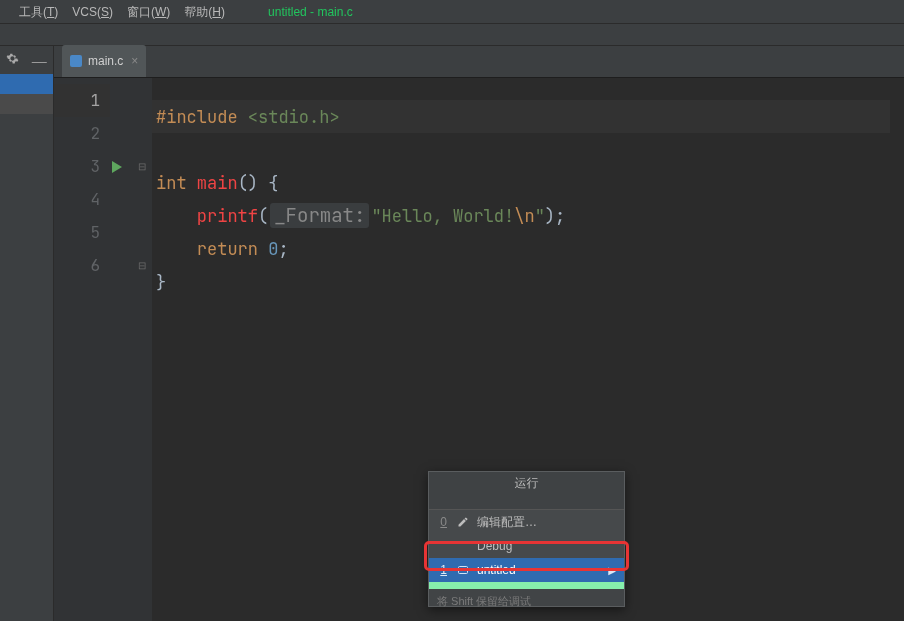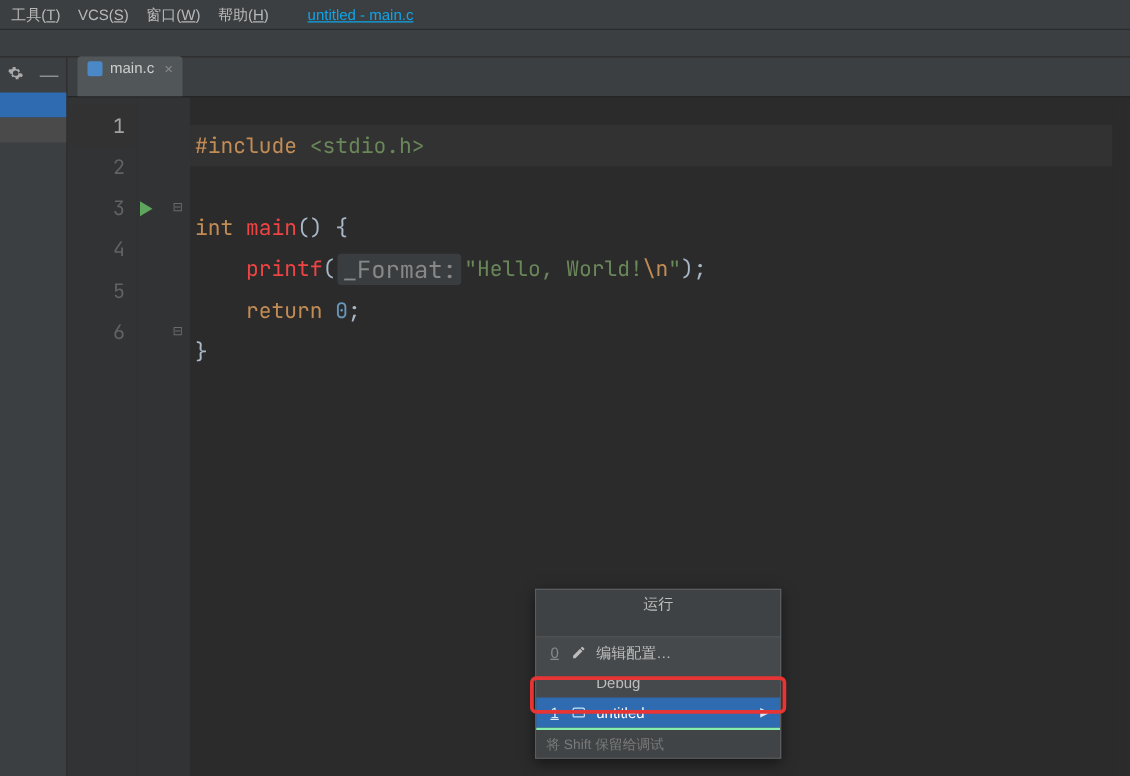--- a/index.html
+++ b/index.html
@@ -7,7 +7,7 @@
   .root { position: relative; width: 904px; height: 621px; background: #2b2b2b; }
 
   
-  .menubar { height: 24px; background: #3c3f41; display: flex; align-items: center; padding: 0 2px; border-bottom: 1px solid #2b2b2b; }
+  .menubar { height: 24px; background: #3c3f41; display: flex; align-items: center; padding: 0 12px; border-bottom: 1px solid #2b2b2b; }
   .menu-item { color: #b8b8b8; padding: 0 7px; font-size: 12px; line-height: 24px; cursor: default; }
   .menu-hot { text-decoration: underline; }
   .title { color: #0ea5e9; margin-left: 24px; font-size: 12px; text-decoration: underline; }

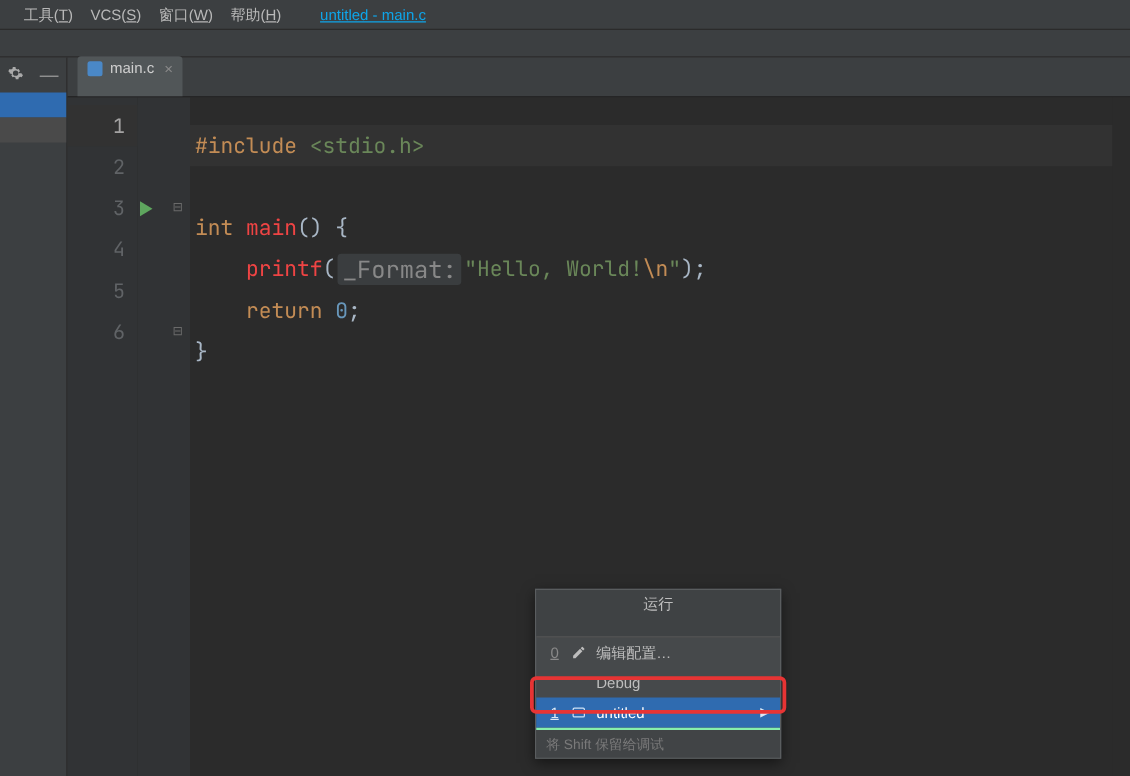--- a/index.html
+++ b/index.html
@@ -10,7 +10,7 @@
   .menubar { height: 24px; background: #3c3f41; display: flex; align-items: center; padding: 0 12px; border-bottom: 1px solid #2b2b2b; }
   .menu-item { color: #b8b8b8; padding: 0 7px; font-size: 12px; line-height: 24px; cursor: default; }
   .menu-hot { text-decoration: underline; }
-  .title { color: #0ea5e9; margin-left: 24px; font-size: 12px; text-decoration: underline; }
+  .title { color: #22c55e; margin-left: 36px; font-size: 12px; }
 
   .toolbar { height: 22px; background: #3c3f41; border-bottom: 1px solid #2b2b2b; }
 

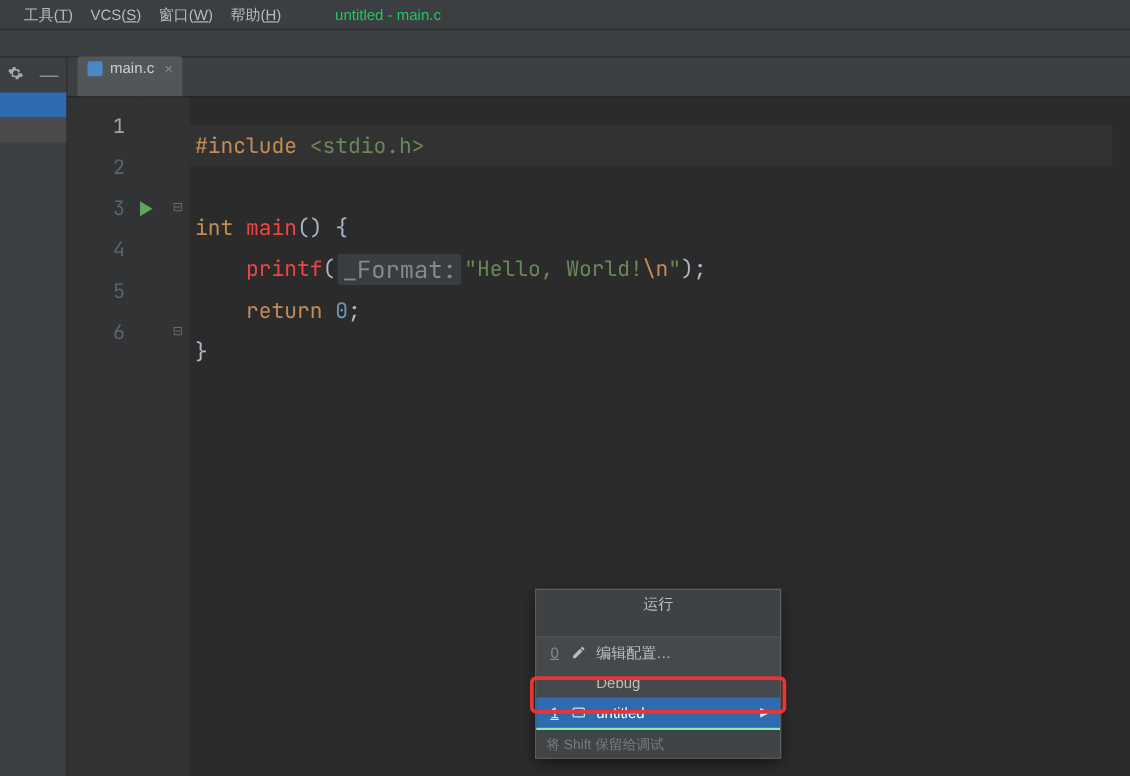--- a/index.html
+++ b/index.html
@@ -24,7 +24,7 @@
 
   .main { flex: 1; display: flex; flex-direction: column; }
   .tabbar { height: 32px; background: #3c3f41; display: flex; align-items: flex-end; padding-left: 8px; border-bottom: 1px solid #1e1e1e;}
-  .tab { height: 28px; background: #515658; display: flex; align-items: flex-end; padding: 16px 8px; font-size: 12px; color: #cfcfcf; border-top-left-radius: 3px; border-top-right-radius: 3px; }
+  .tab { height: 28px; background: #515658; display: flex; align-items: center; padding: 16px 8px; font-size: 12px; color: #cfcfcf; border-top-left-radius: 3px; border-top-right-radius: 3px; }
   .tab .fileicon { width: 12px; height: 12px; background: #4a88c7; margin-right: 6px; display:inline-block; border-radius:2px;}
   .tab .close { color: #8a8a8a; margin-left: 8px; font-size: 12px; line-height:12px;}
 

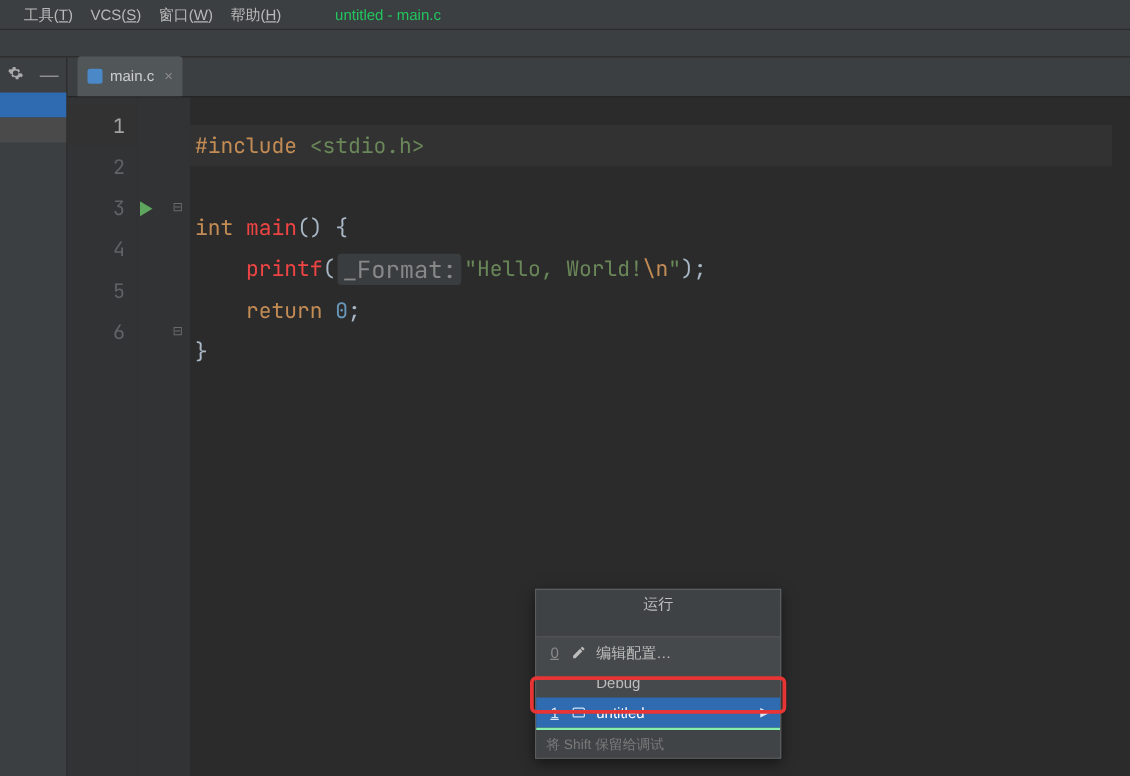--- a/index.html
+++ b/index.html
@@ -61,7 +61,7 @@
   .popup-ico { width: 12px; height: 12px; margin-right: 8px; display:inline-block;}
   .ico-edit { color:#bdbdbd; }
   .popup-arrow { position:absolute; right:8px; color:#dce8f5; font-size:10px;}
-  .popup-footer { height: 24px; line-height: 24px; padding: 0 8px; color: #7a7a7a; font-size: 11px; border-top: 2px solid #86efac; background:#414446;}
+  .popup-footer { height: 24px; line-height: 24px; padding: 0 8px; color: #7a7a7a; font-size: 11px; border-top: 7px solid #86efac; background:#414446;}
 
   
   .redbox { position: absolute; left: 424px; top: 541px; width: 205px; height: 30px; border: 3px solid #e73434; border-radius: 5px; pointer-events: none; }

